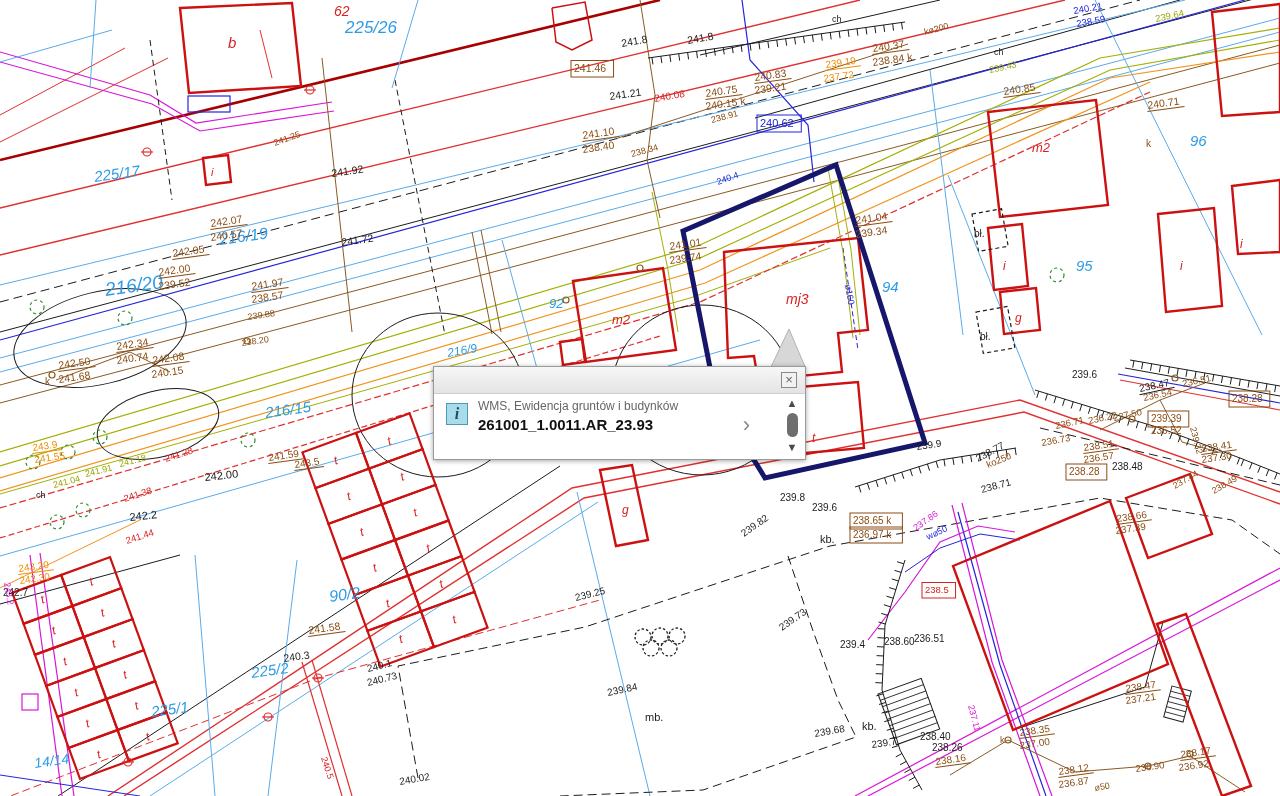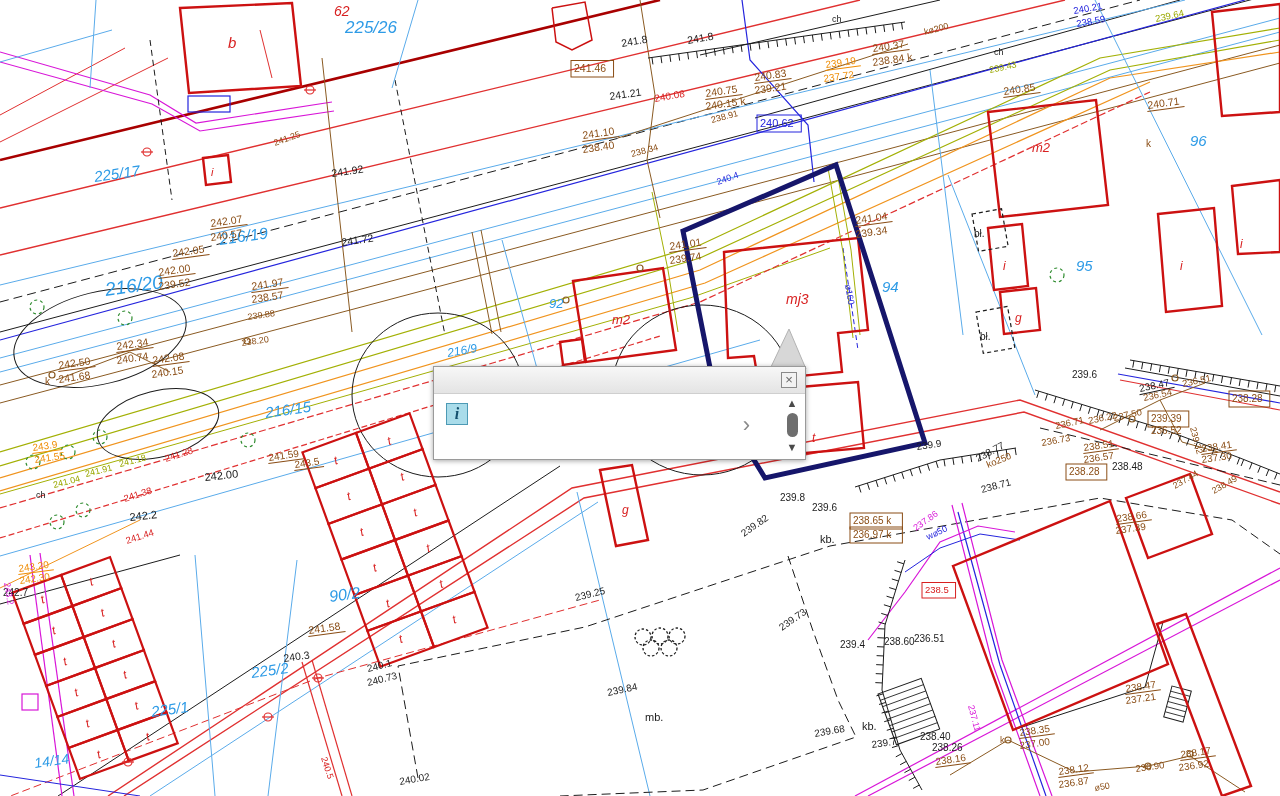--- a/index.html
+++ b/index.html
@@ -926,6 +926,10 @@
     </div>
     <div class="popup-body">
       <div class="info-icon">i</div>
+      <div class="popup-texts">
+        <div class="popup-title">WMS, Ewidencja gruntów i budynków</div>
+        <div class="popup-value">261001_1.0011.AR_23.93</div>
+      </div>
       <div class="chevron">›</div>
       <div class="popup-scroll">
         <div class="scroll-up">▲</div>

